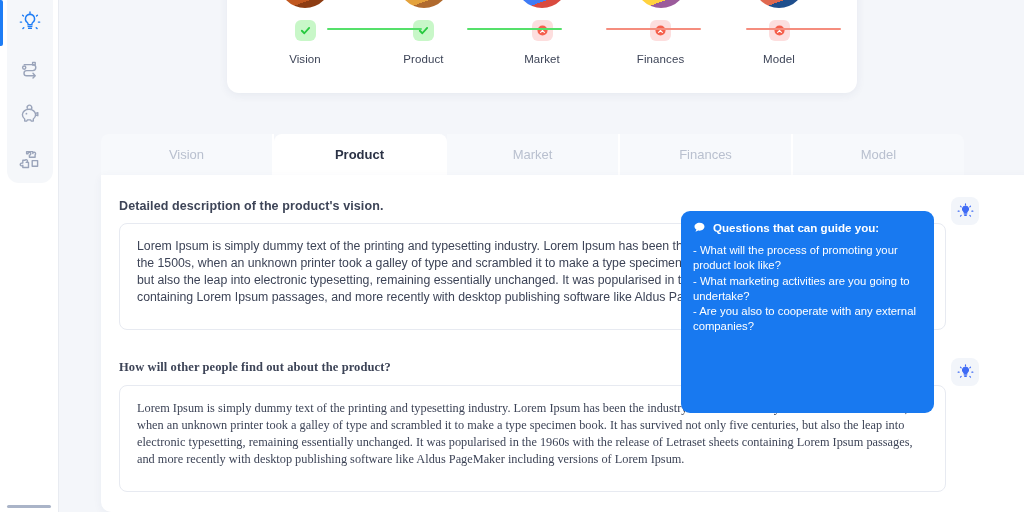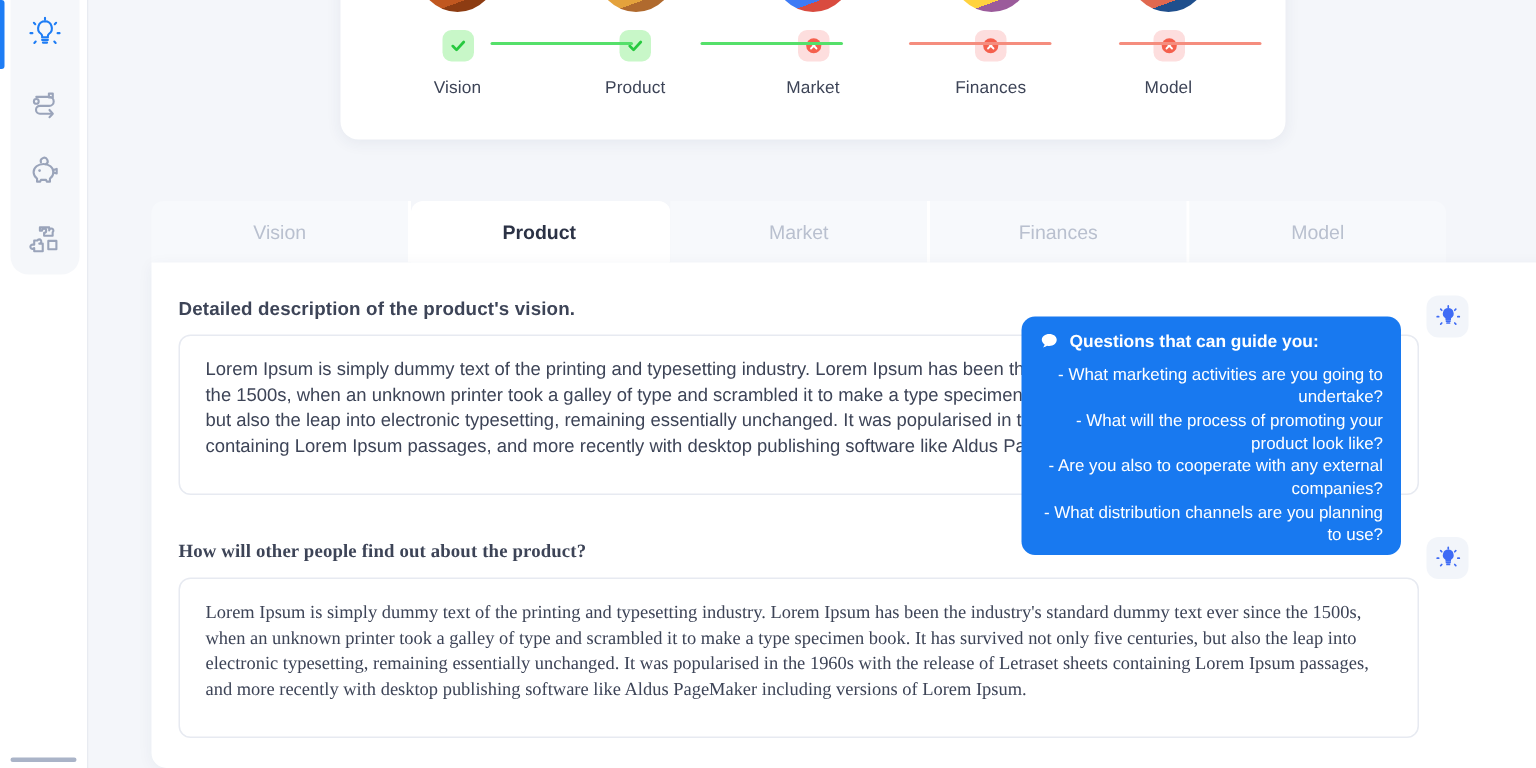--- a/index.html
+++ b/index.html
@@ -130,14 +130,13 @@
   
   .tooltip {
     position: absolute; left: 681px; top: 211px;
-    width: 253px; height: 159px;
+    width: 253px; height: 202px;
     background: #1879f0;
     border-radius: 9px;
     padding: 10px 12px 22px 12px;
     color: #ffffff;
     overflow: hidden;
     z-index: 40;
-    text-align: right;
   }
   .tt-head {
     display: flex; align-items: center; gap: 7px;

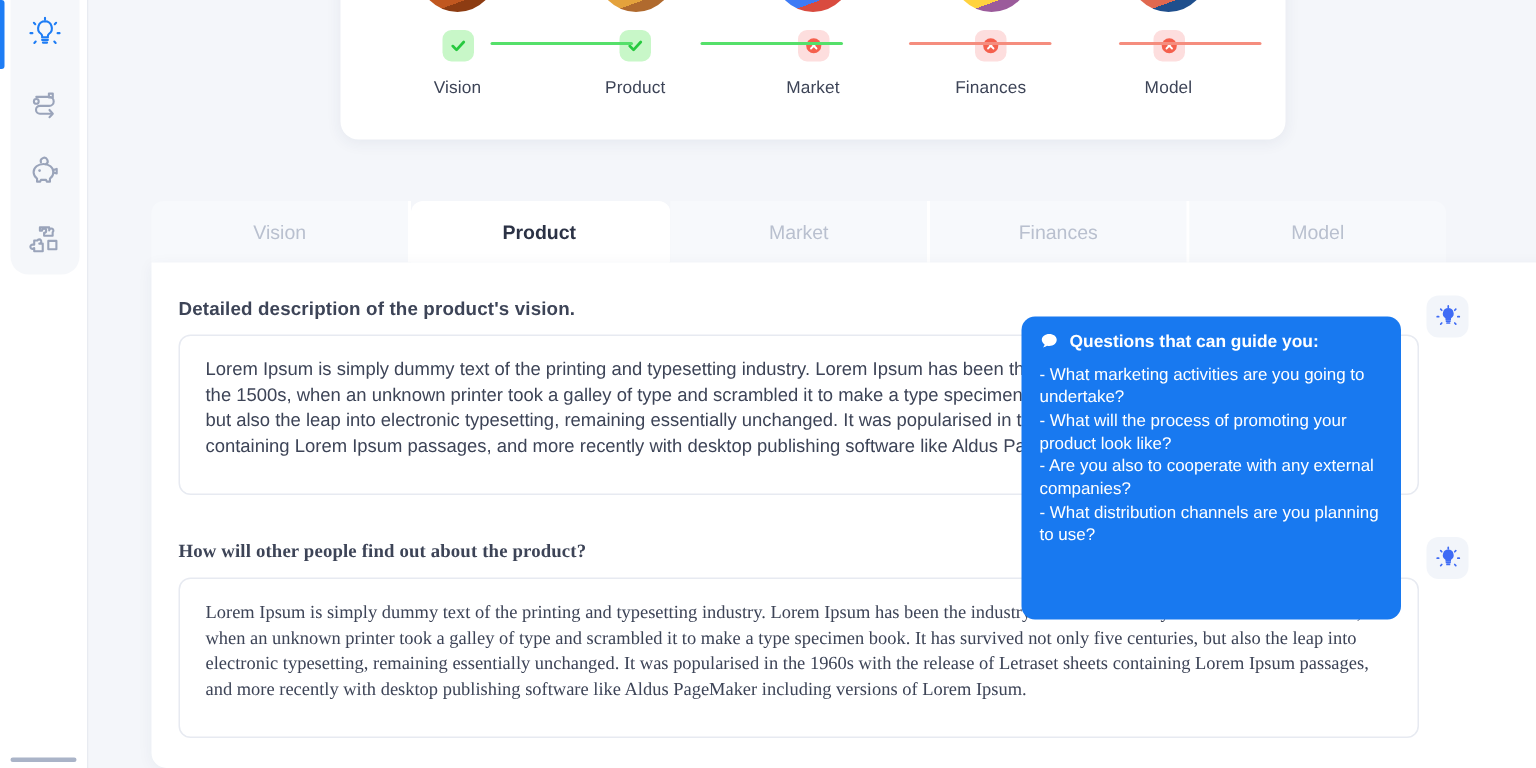--- a/index.html
+++ b/index.html
@@ -338,8 +338,8 @@
       <span>Questions that can guide you:</span>
     </div>
     <div class="tt-body" id="tt-questions">
+        <span class="tt-line">- What will the process of promoting your product look like?</span>
         <span class="tt-line">- What marketing activities are you going to undertake?</span>
-        <span class="tt-line">- What will the process of promoting your product look like?</span>
         <span class="tt-line">- Are you also to cooperate with any external companies?</span>
         <span class="tt-line">- What distribution channels are you planning to use?</span>
       </div>

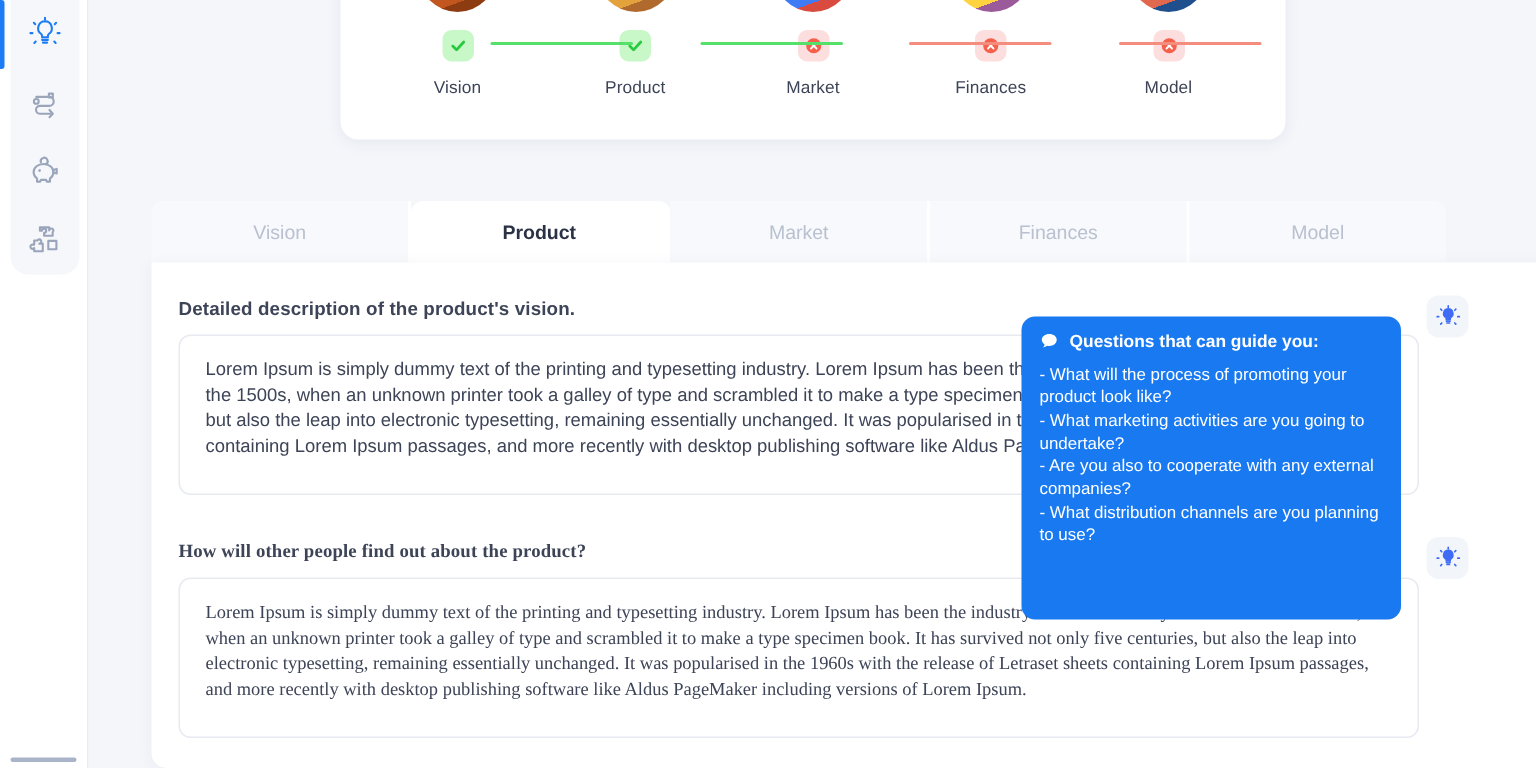--- a/index.html
+++ b/index.html
@@ -341,7 +341,6 @@
         <span class="tt-line">- What will the process of promoting your product look like?</span>
         <span class="tt-line">- What marketing activities are you going to undertake?</span>
         <span class="tt-line">- Are you also to cooperate with any external companies?</span>
-        <span class="tt-line">- What distribution channels are you planning to use?</span>
       </div>
   </div>
 

